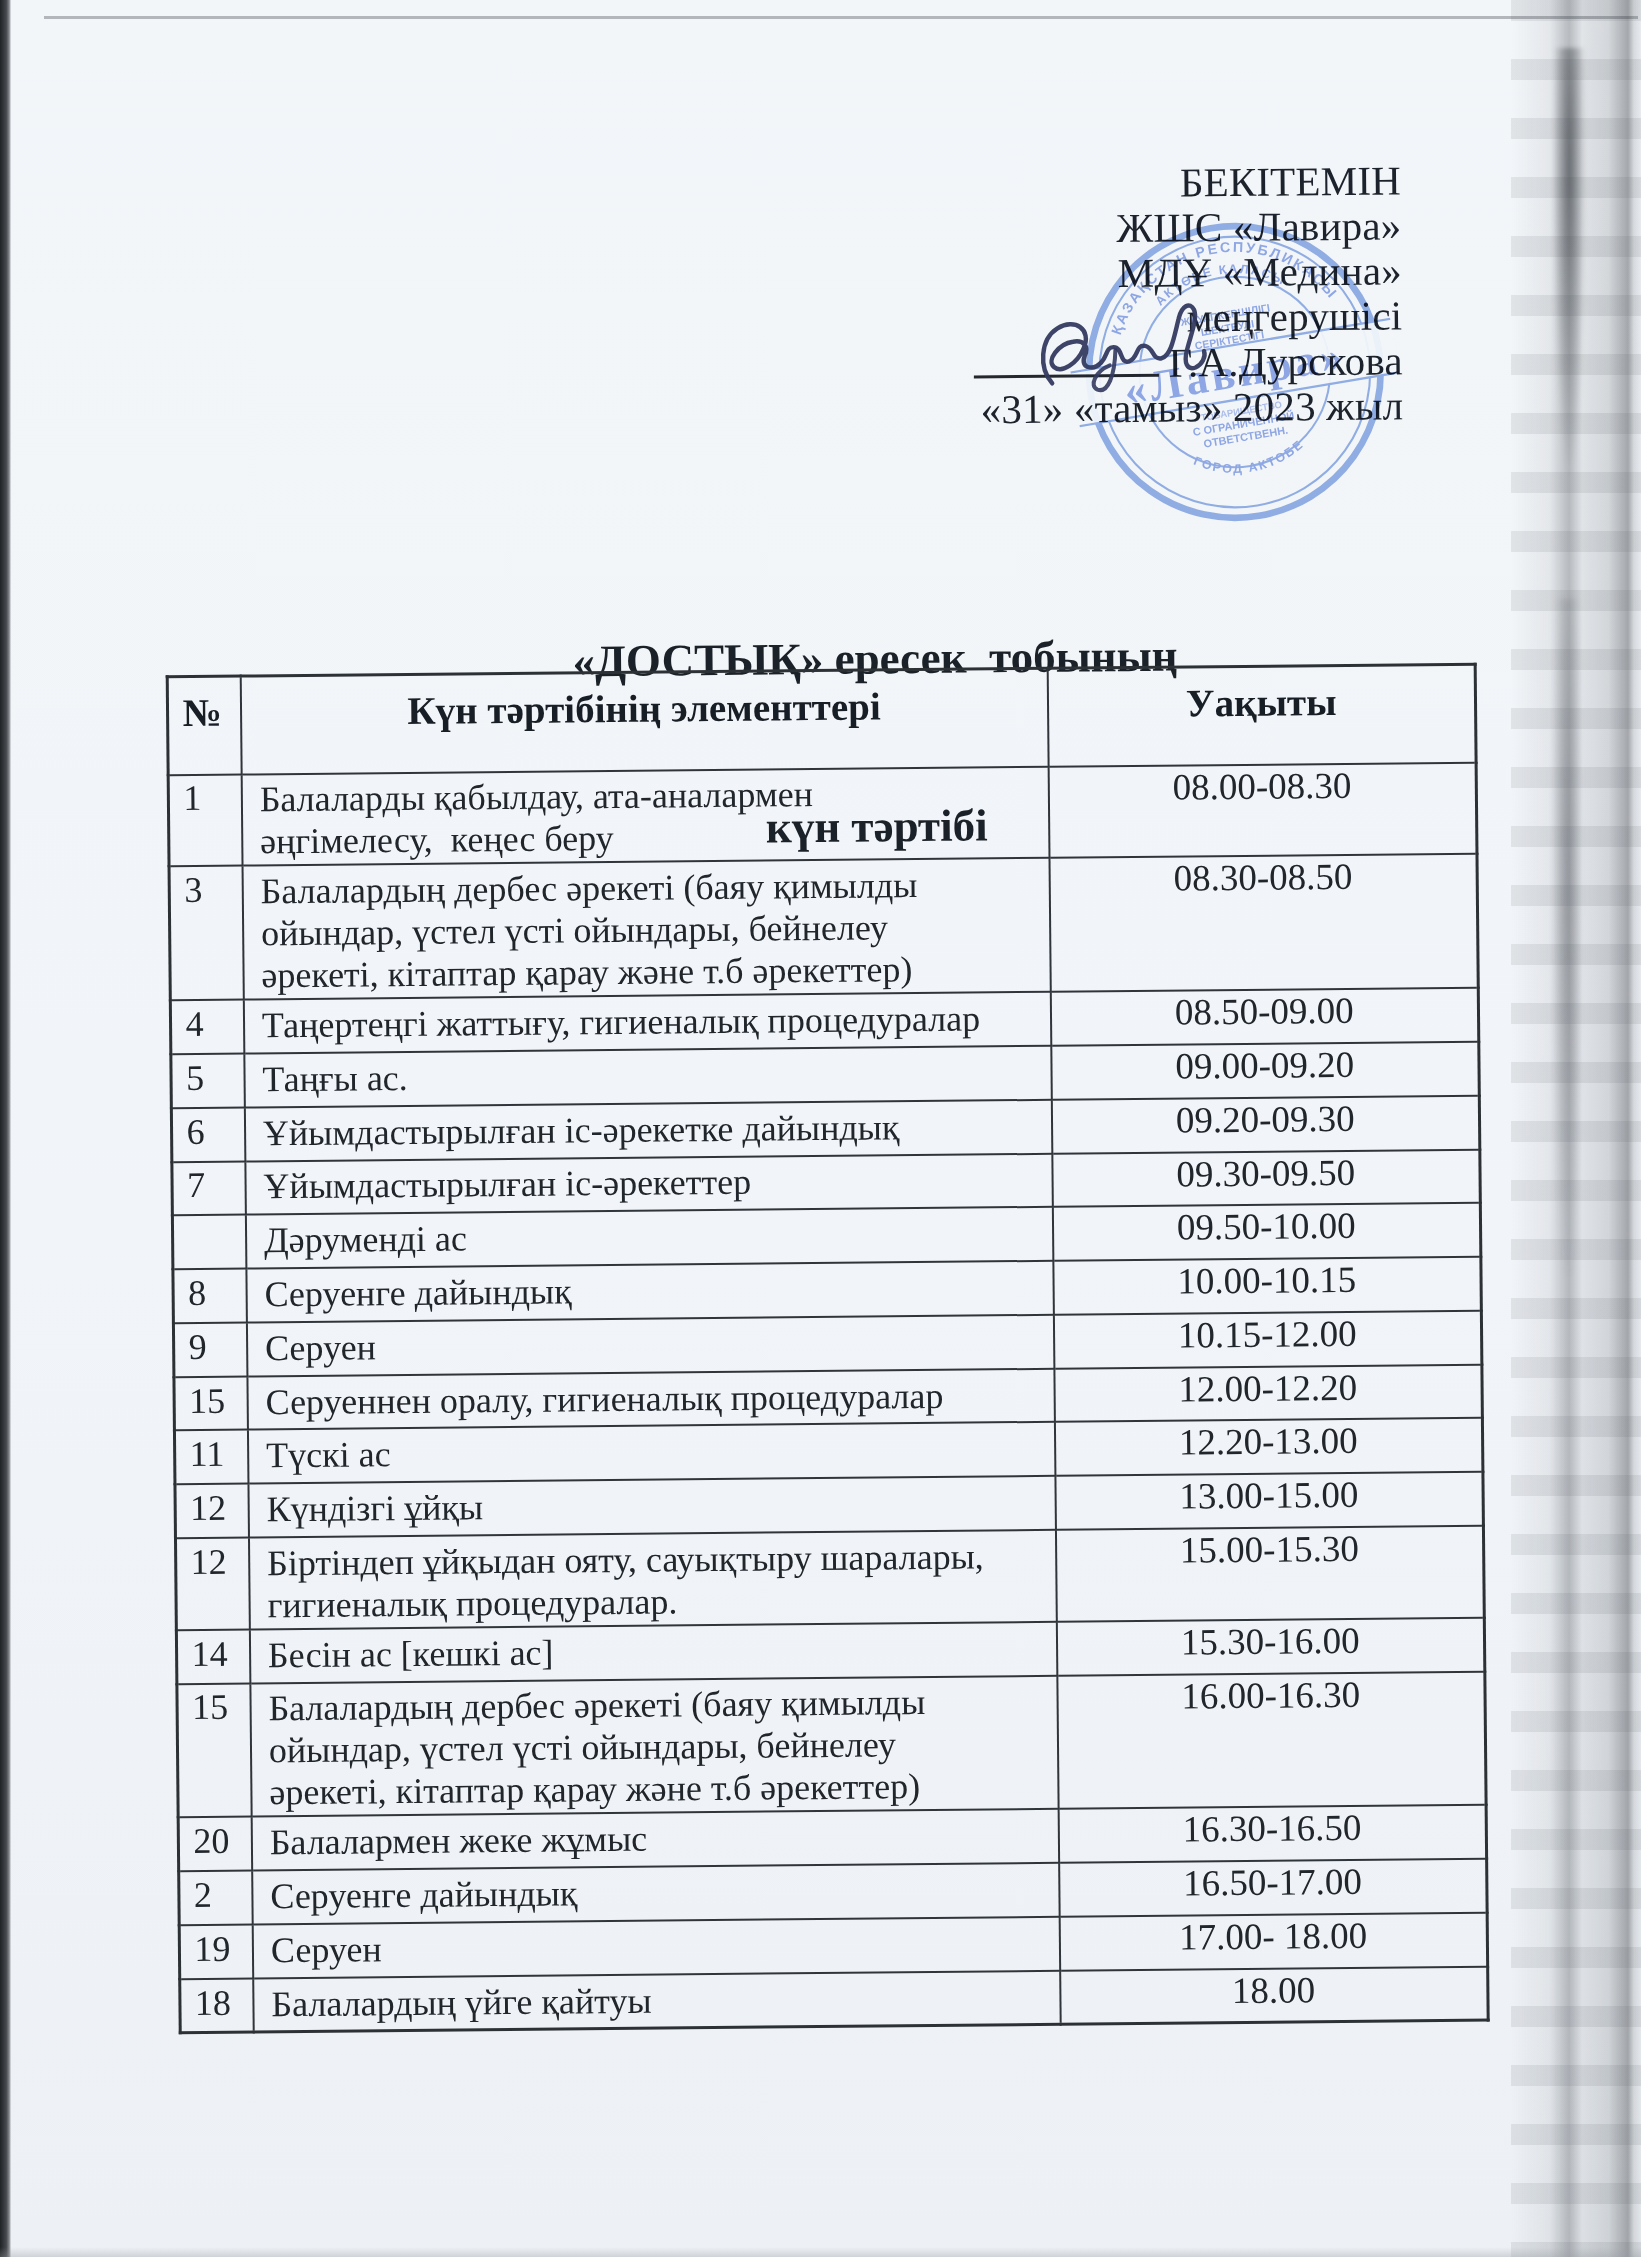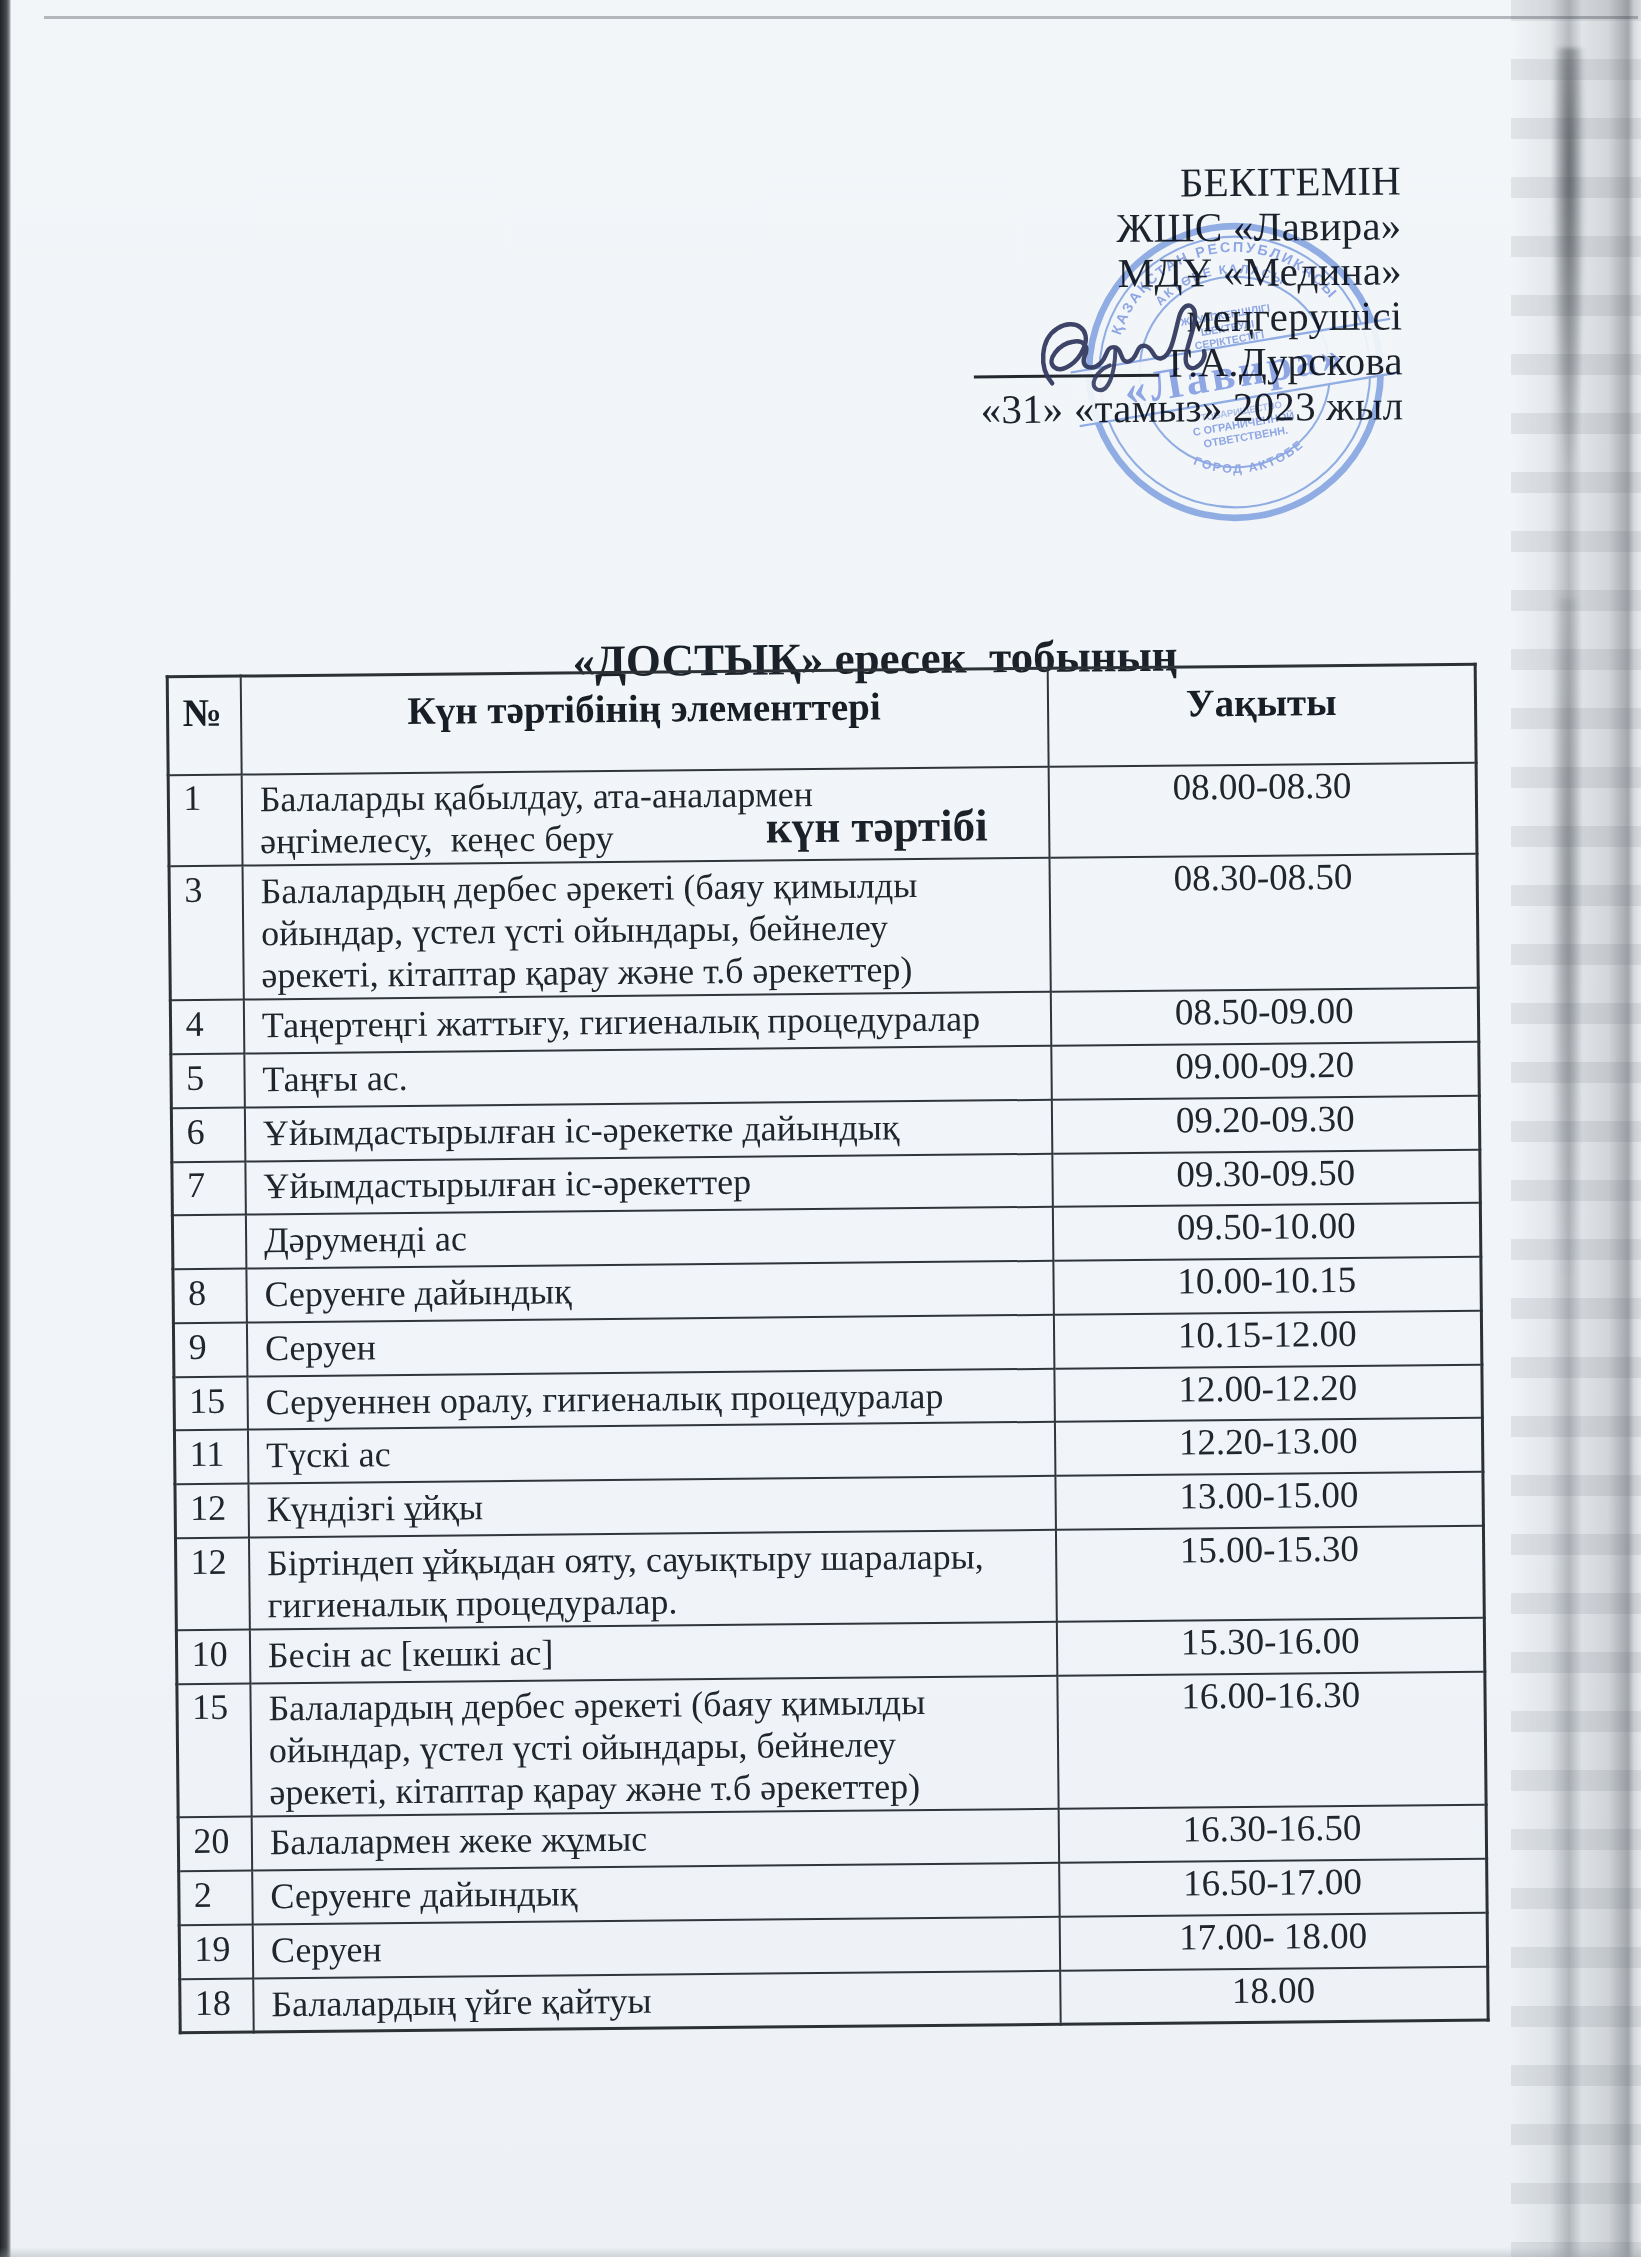--- a/index.html
+++ b/index.html
@@ -204,7 +204,7 @@
             <td class="time">15.00-15.30</td>
           </tr>
           <tr>
-            <td class="num">10</td>
+            <td class="num">14</td>
             <td class="act">Бесін ас [кешкі ас]</td>
             <td class="time">15.30-16.00</td>
           </tr>

